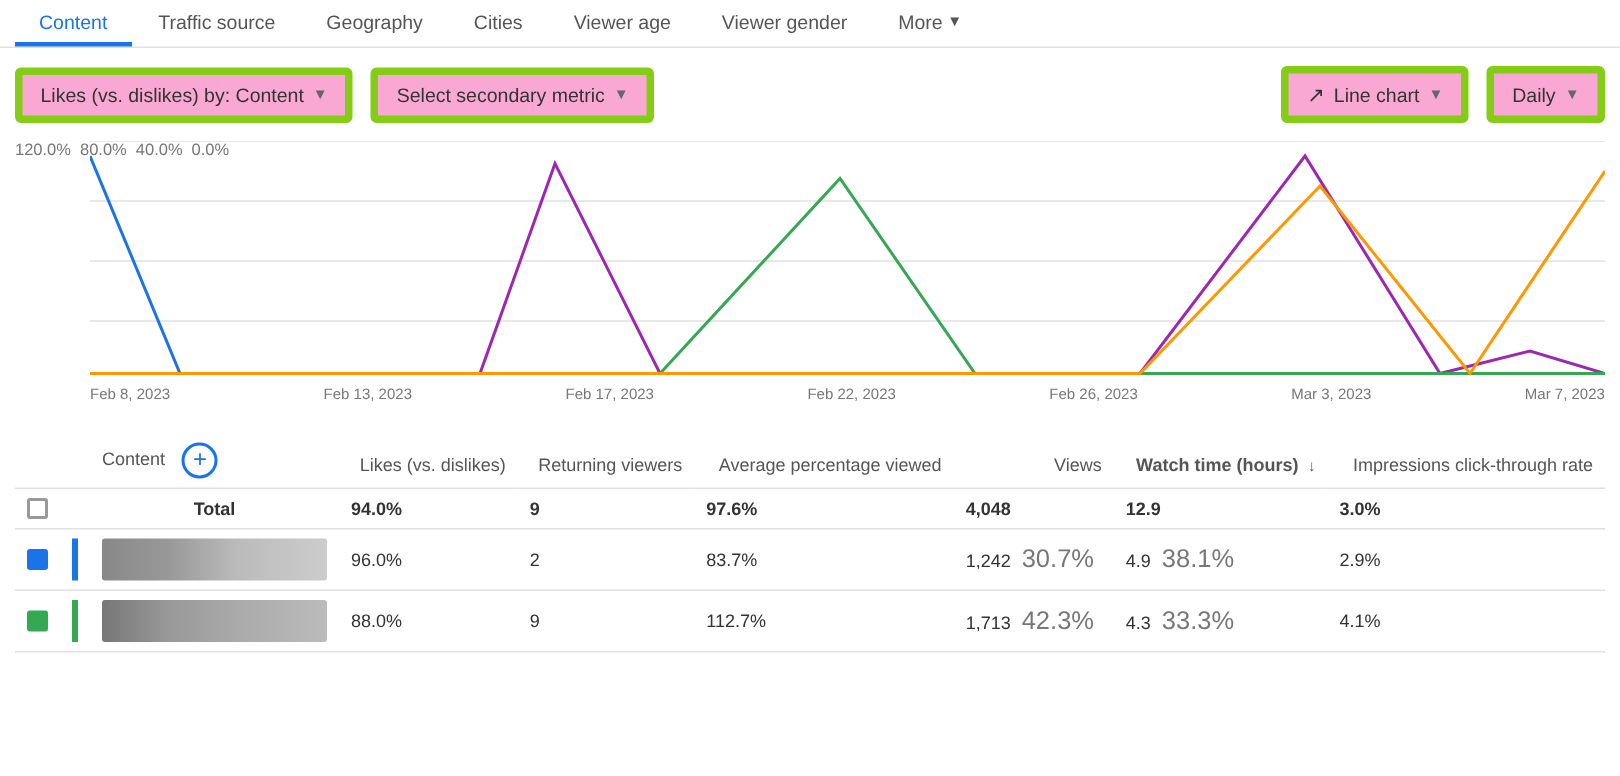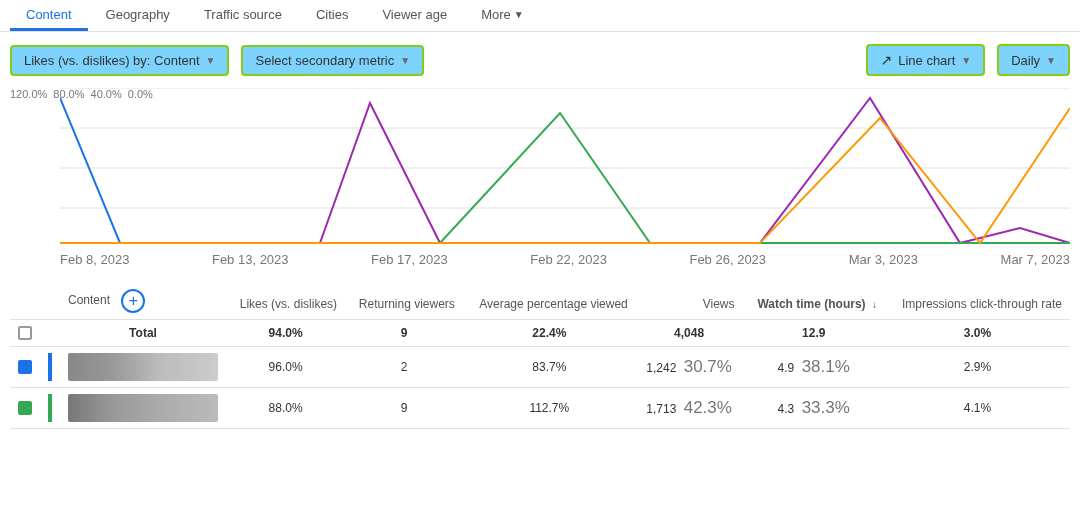--- a/index.html
+++ b/index.html
@@ -71,10 +71,10 @@
     <span>Content</span>
   </div>
   <div class="nav-tab">
+    <span>Traffic source</span>
+  </div>
+  <div class="nav-tab">
     <span>Geography</span>
-  </div>
-  <div class="nav-tab">
-    <span>Traffic source</span>
   </div>
   <div class="nav-tab">
     <span>Cities</span>

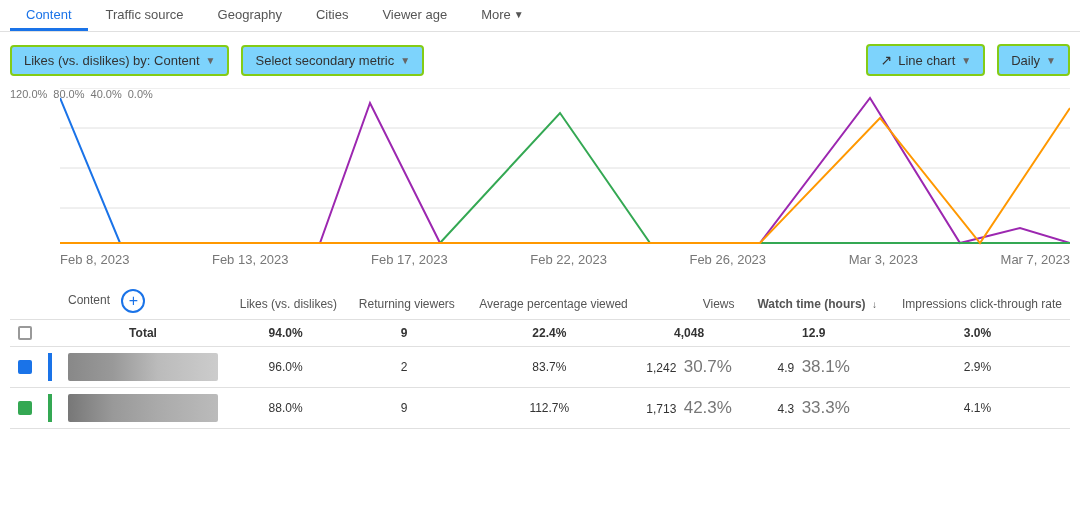--- a/index.html
+++ b/index.html
@@ -81,6 +81,9 @@
   </div>
   <div class="nav-tab">
     <span>Viewer age</span>
+  </div>
+  <div class="nav-tab">
+    <span>Viewer gender</span>
   </div>
   <div class="nav-tab" style="gap:3px;justify-content:center;">
     <span>More</span>

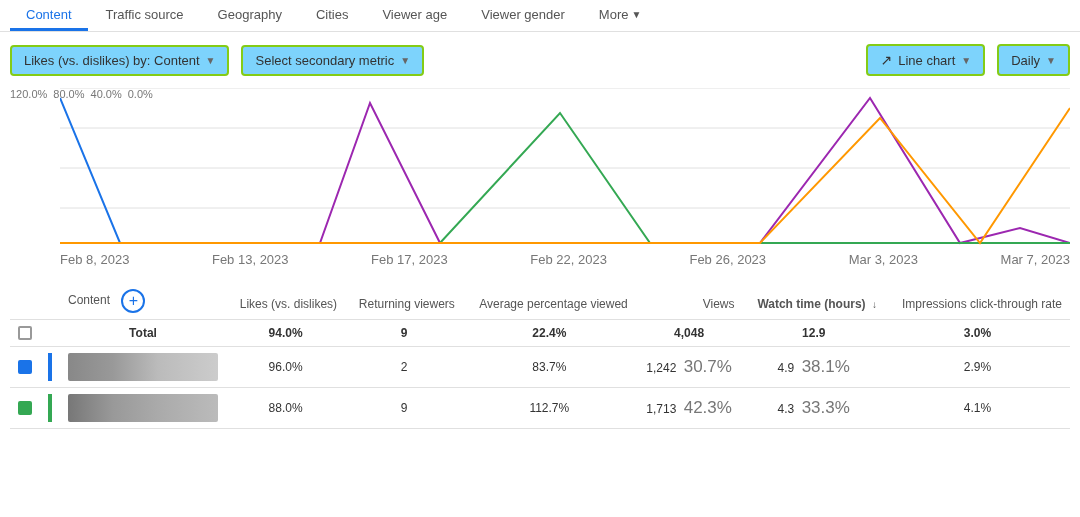--- a/index.html
+++ b/index.html
@@ -23,8 +23,8 @@
     }
     .dropdown-btn {
       display: flex; align-items: center; gap: 6px; padding: 6px 12px;
-      border: 2px solid #84cc16; border-radius: 4px; cursor: pointer;
-      font-size: 13px; color: #333; background: #7dd3fc; white-space: nowrap;
+      border: 5px solid #84cc16; border-radius: 4px; cursor: pointer;
+      font-size: 13px; color: #333; background: #f9a8d4; white-space: nowrap;
     }
     .dropdown-arrow { font-size: 10px; color: #666; }
     .toolbar-right { margin-left: auto; display: flex; gap: 12px; }

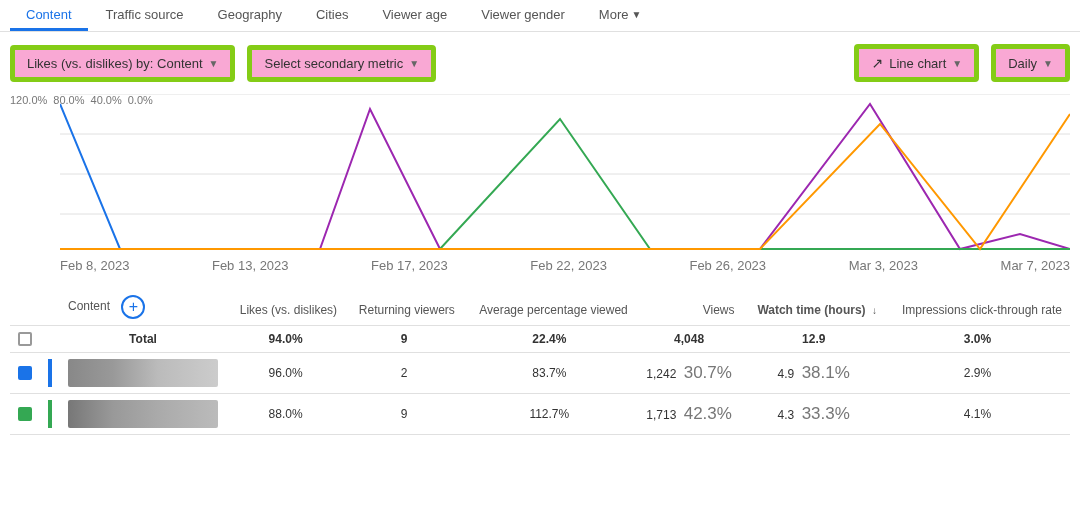--- a/index.html
+++ b/index.html
@@ -38,7 +38,7 @@
     .y-label { font-size: 11px; color: #777; text-align: right; padding-right: 6px; }
     .chart-area { position: absolute; left: 50px; right: 0; top: 0; height: 100%; }
     .x-labels { display: flex; justify-content: space-between; padding-left: 50px; margin-top: 4px; }
-    .x-label { font-size: 13px; color: #777; }
+    .x-label { font-size: 10px; color: #777; }
 
     
     .table-section { padding: 0 10px; }

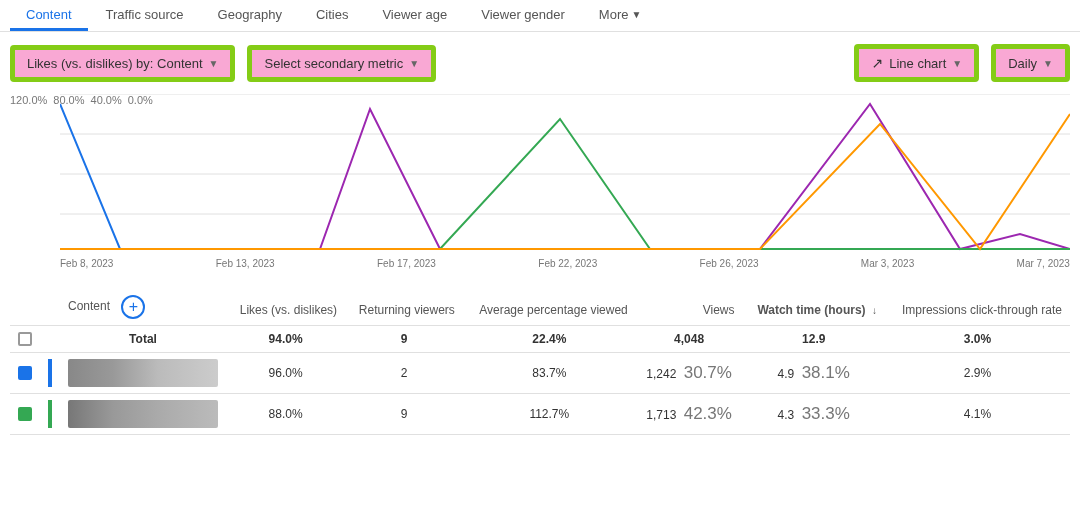--- a/index.html
+++ b/index.html
@@ -48,7 +48,7 @@
       border-bottom: 1px solid #e0e0e0; vertical-align: bottom; line-height: 1.3;
     }
     th.left-align { text-align: left; }
-    td { padding: 6px 8px; text-align: center; border-bottom: 1px solid #e0e0e0; vertical-align: middle; }
+    td { padding: 6px 8px; text-align: left; border-bottom: 1px solid #e0e0e0; vertical-align: middle; }
     td.left-align { text-align: center; }
     .bold { font-weight: 700; }
     .sort-icon { font-size: 10px; margin-left: 3px; }

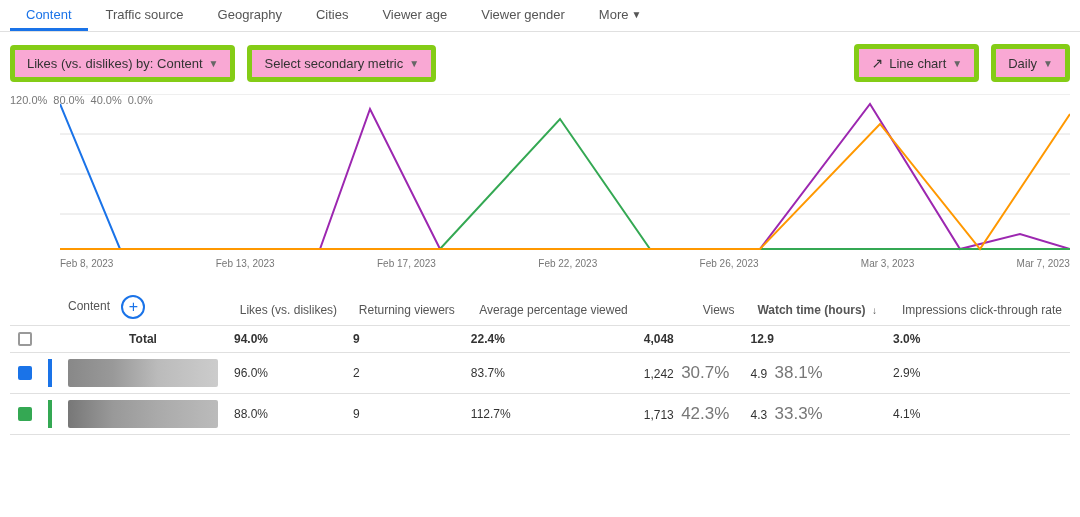--- a/index.html
+++ b/index.html
@@ -199,7 +199,7 @@
         </td>
         <td class="bold">94.0%</td>
         <td class="bold">9</td>
-        <td class="bold">22.4%</td>
+        <td class="bold">97.6%</td>
         <td class="bold">4,048</td>
         <td class="bold">12.9</td>
         <td class="bold">3.0%</td>

